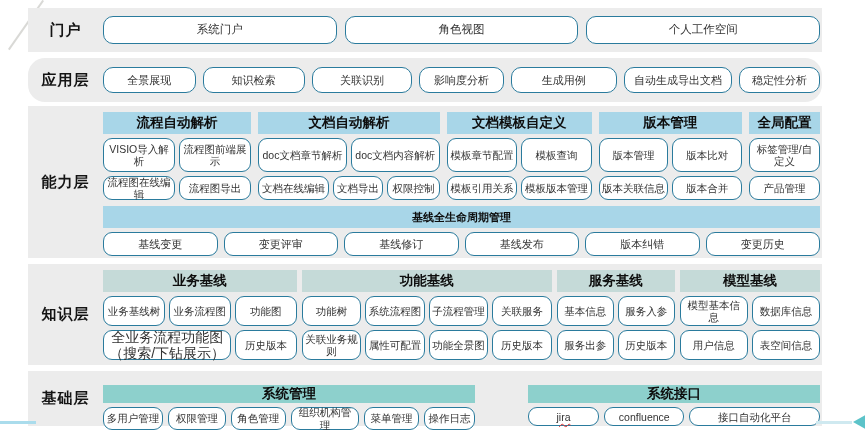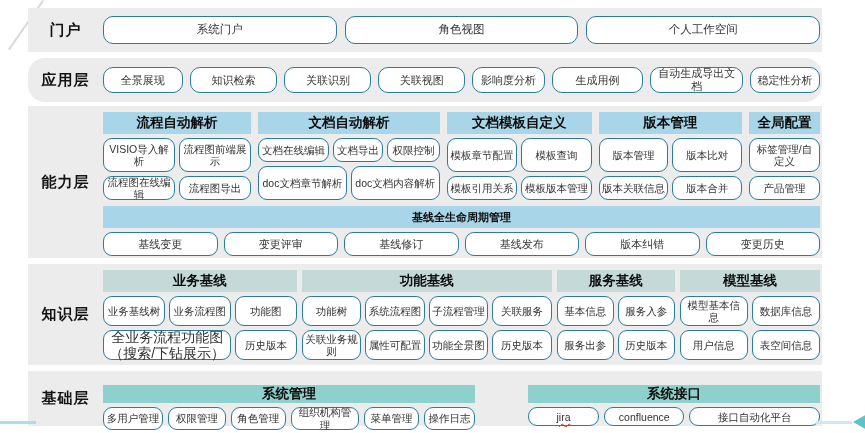--- a/index.html
+++ b/index.html
@@ -73,7 +73,6 @@
       <div class="btn app-btn" style="flex:82">全景展现</div>
       <div class="btn app-btn" style="flex:91">知识检索</div>
       <div class="btn app-btn" style="flex:90">关联识别</div>
-      <div class="btn app-btn" style="flex:90">关联视图</div>
       <div class="btn app-btn" style="flex:74">影响度分析</div>
       <div class="btn app-btn" style="flex:95">生成用例</div>
       <div class="btn app-btn" style="flex:97">自动生成导出文档</div>

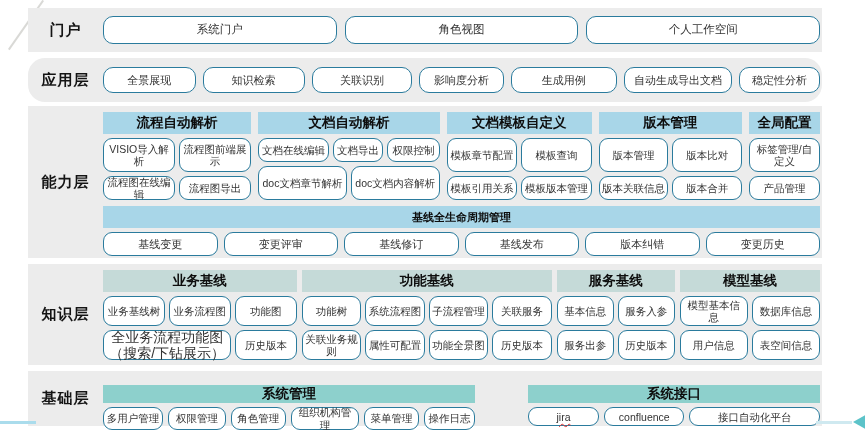--- a/index.html
+++ b/index.html
@@ -99,14 +99,14 @@
 
         <div class="cap-group" style="flex:184">
           <div class="hdr cap-hdr">文档自动解析</div>
+          <div class="cap-row r1">
+            <div class="btn">doc文档章节解析</div>
+            <div class="btn">doc文档内容解析</div>
+          </div>
           <div class="cap-row r2">
             <div class="btn" style="flex:74">文档在线编辑</div>
             <div class="btn" style="flex:50">文档导出</div>
             <div class="btn" style="flex:53">权限控制</div>
-          </div>
-          <div class="cap-row r1">
-            <div class="btn">doc文档章节解析</div>
-            <div class="btn">doc文档内容解析</div>
           </div>
         </div>
 

